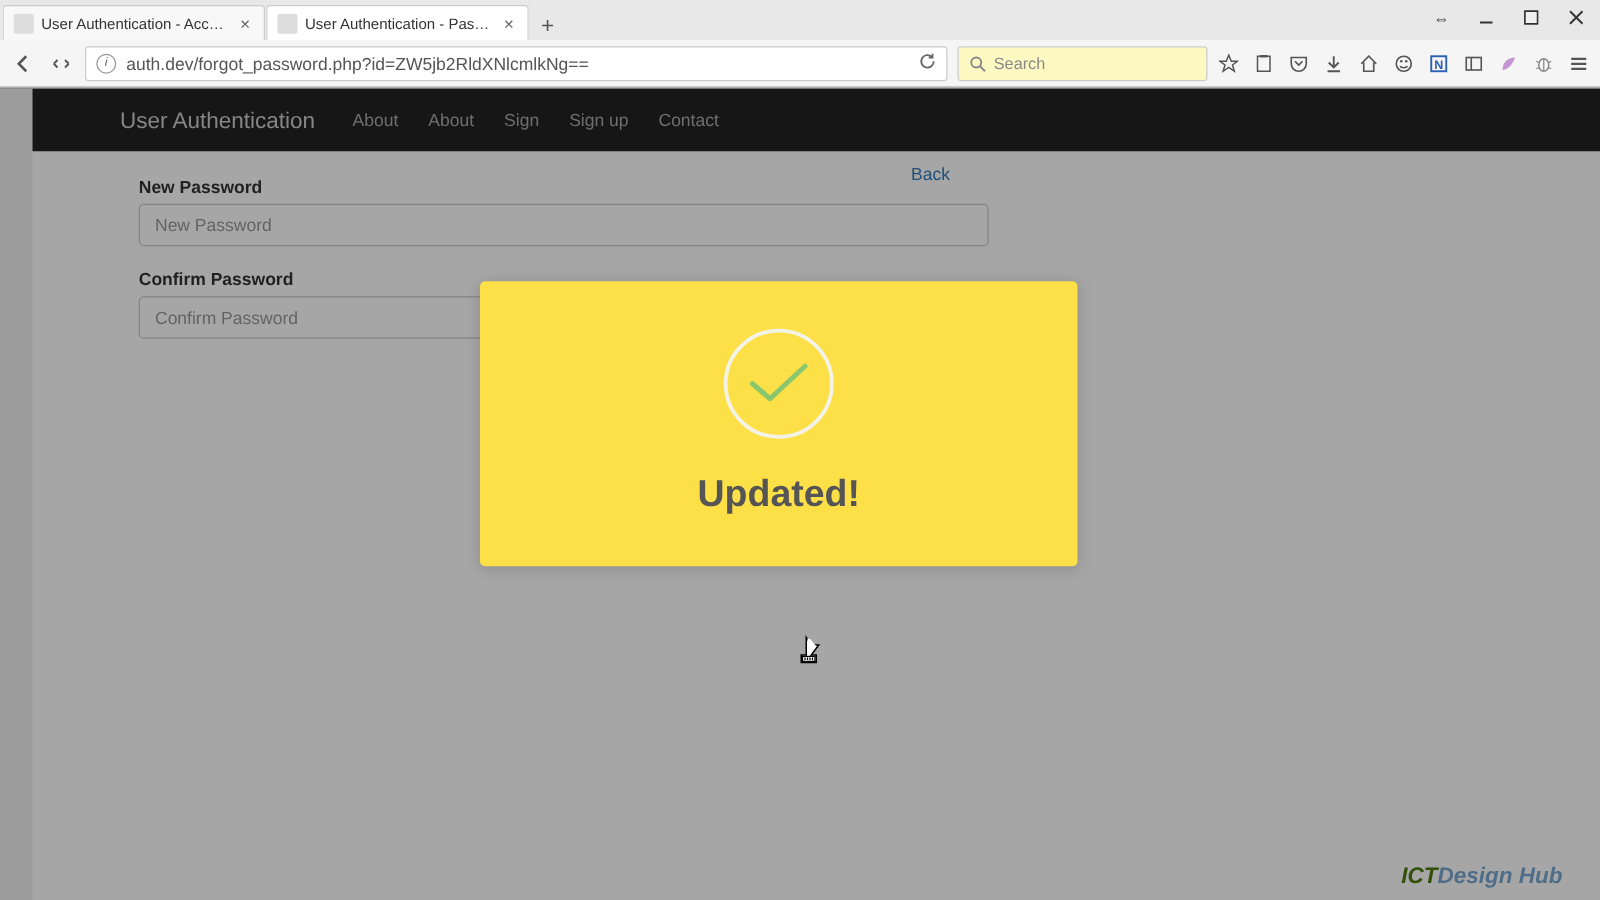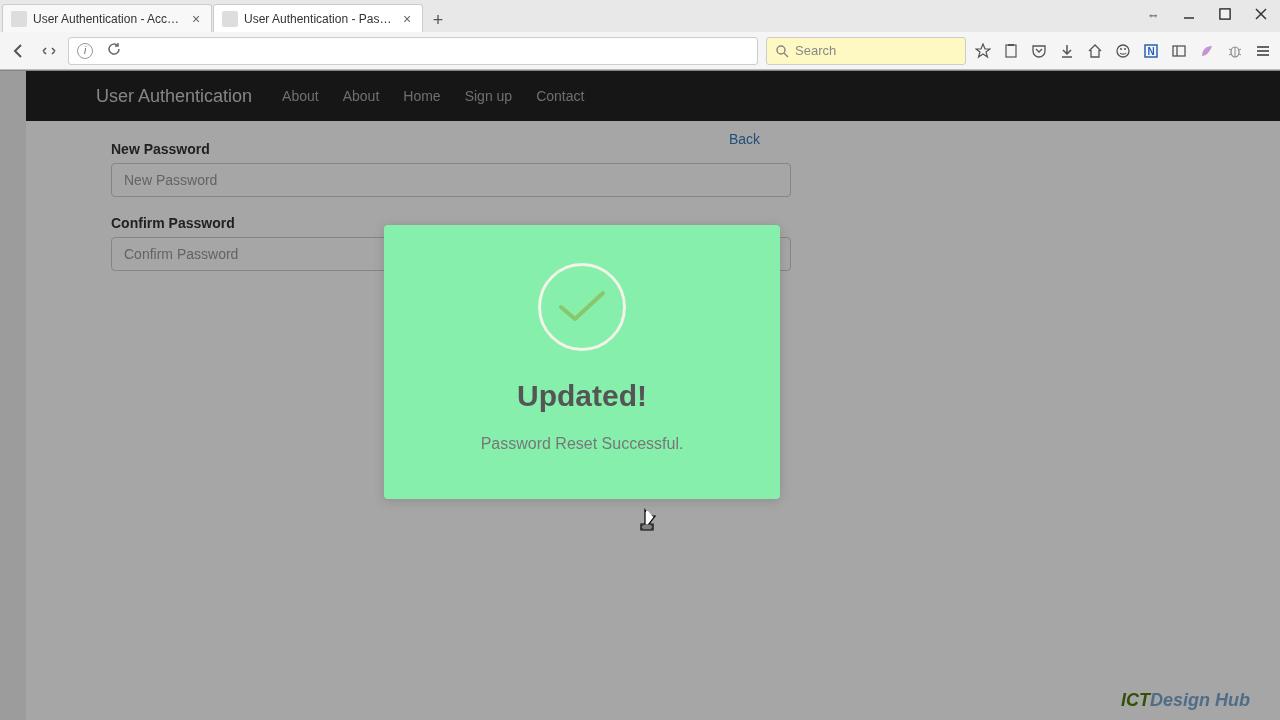--- a/index.html
+++ b/index.html
@@ -109,6 +109,7 @@
       </div>
     <div class="url-box">
       <span class="info-i">i</span>
+      <span class="url-text">auth.dev/forgot_password.php?id=ZW5jb2RldXNlcmlkNg==</span>
       <span class="reload"><svg width="14" height="14" viewBox="0 0 14 14">
             <path d="M12 7a5 5 0 1 1-1.5-3.5" fill="none" stroke="#666" stroke-width="1.5"></path>
             <path d="M11 1 L11 4 L8 4" fill="none" stroke="#666" stroke-width="1.5"></path>

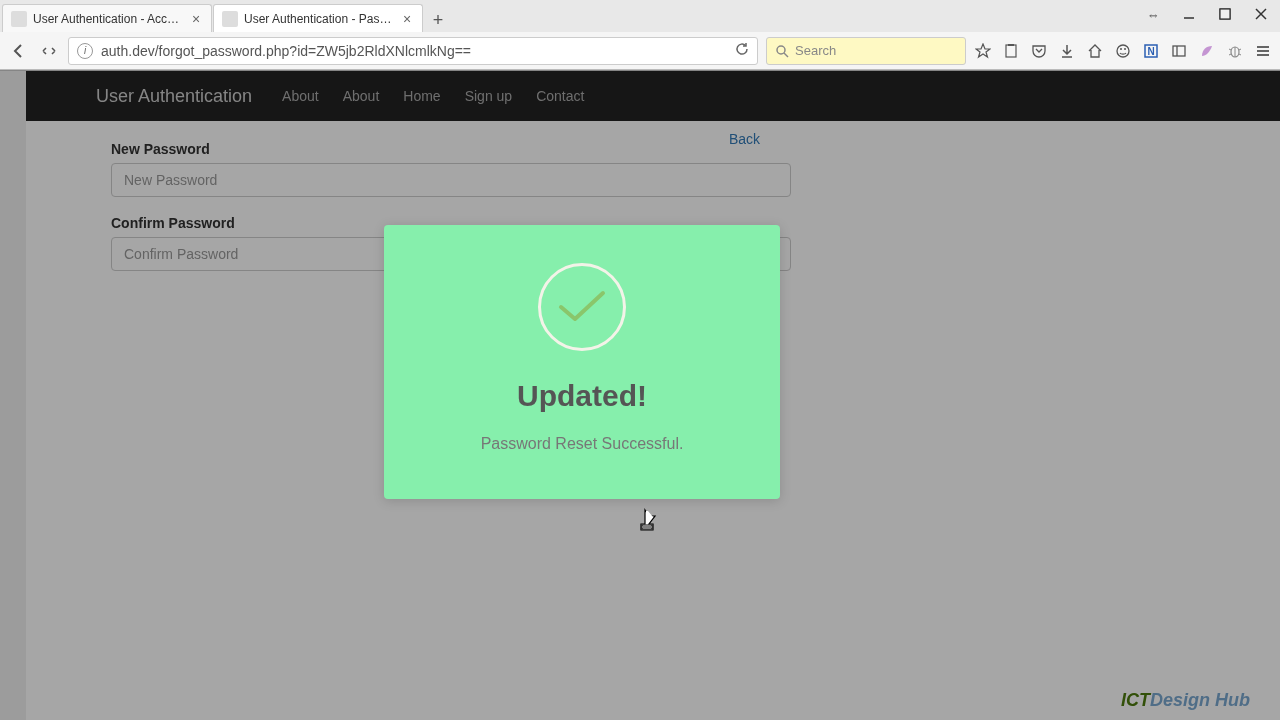--- a/index.html
+++ b/index.html
@@ -198,7 +198,7 @@
     <div class="brand">User Authentication</div>
     <div class="nav-link">About</div>
     <div class="nav-link">About</div>
-    <div class="nav-link">Home</div>
+    <div class="nav-link">Sign</div>
     <div class="nav-link">Sign up</div>
     <div class="nav-link">Contact</div>
   </div>

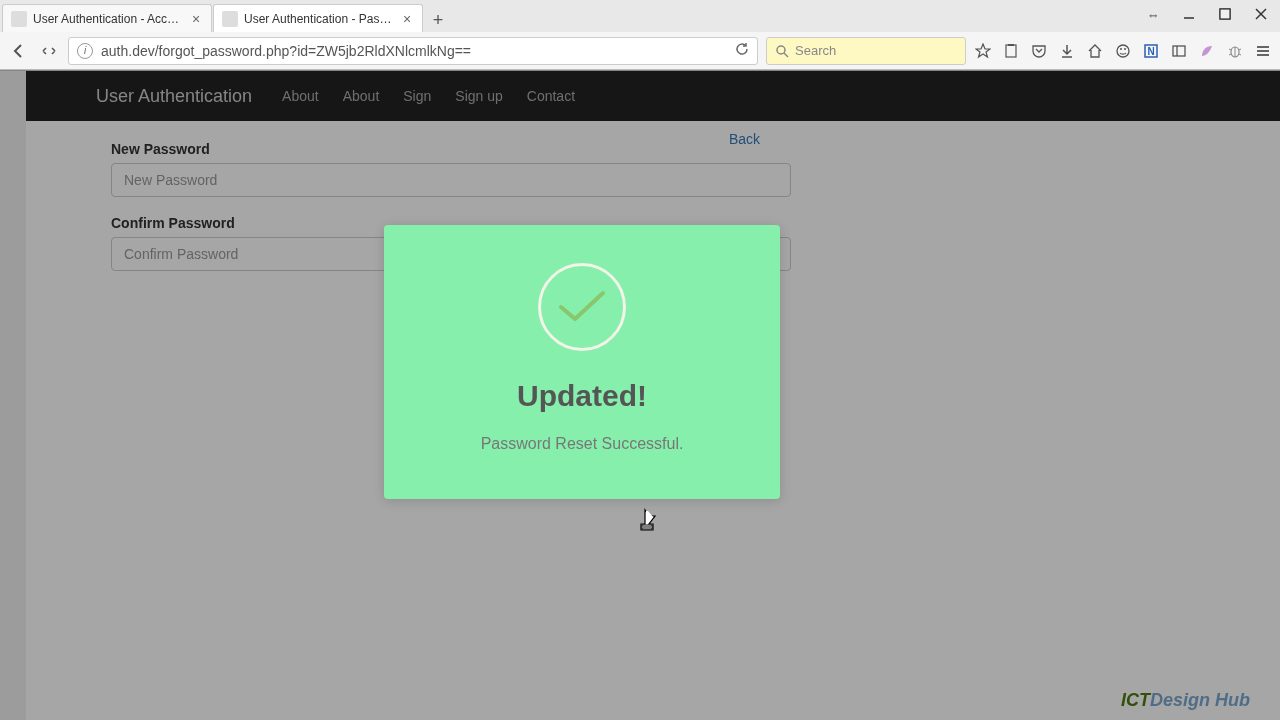--- a/index.html
+++ b/index.html
@@ -45,7 +45,7 @@
 
 
 .overlay { position: absolute; top: 70px; left: 0; right: 0; bottom: 0; background: rgba(0,0,0,0.35); }
-.modal { position: absolute; width: 396px; background: #86efac; border-radius: 4px; left: 384px; top: 225px; padding: 38px 20px 18px; text-align: center; box-shadow: 0 2px 12px rgba(0,0,0,0.15); }
+.modal { position: absolute; width: 478px; background: #fde047; border-radius: 4px; left: 384px; top: 225px; padding: 38px 20px 18px; text-align: center; box-shadow: 0 2px 12px rgba(0,0,0,0.15); }
 .success-circle { width: 88px; height: 88px; border: 3px solid #f3f3e8; border-radius: 50%; margin: 0 auto 28px; display: flex; align-items: center; justify-content: center; }
 .success-circle svg { width: 50px; height: 36px; }
 .modal-title { font-size: 30px; font-weight: 600; color: #555; margin-bottom: 22px; }

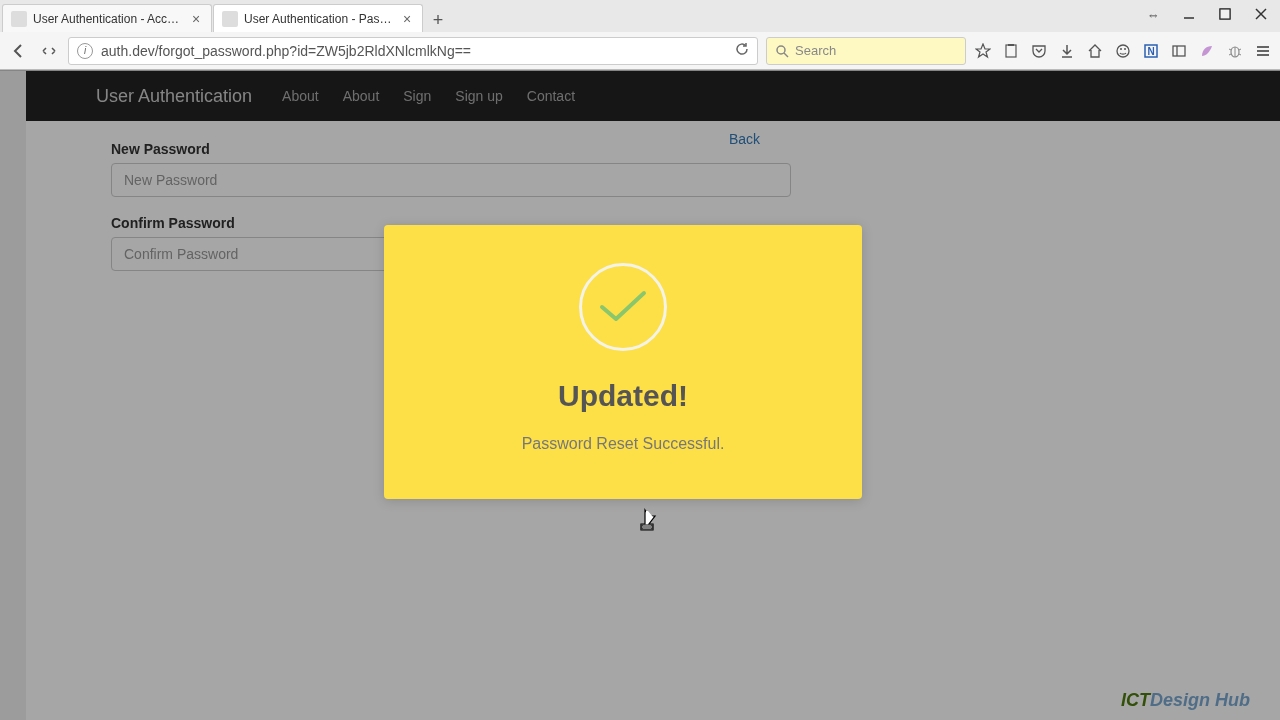--- a/index.html
+++ b/index.html
@@ -228,7 +228,6 @@
       </svg>
   </div>
   <div class="modal-title">Updated!</div>
-  <div class="modal-text">Password Reset Successful.</div>
 </div>
 
 <div class="cursor">

